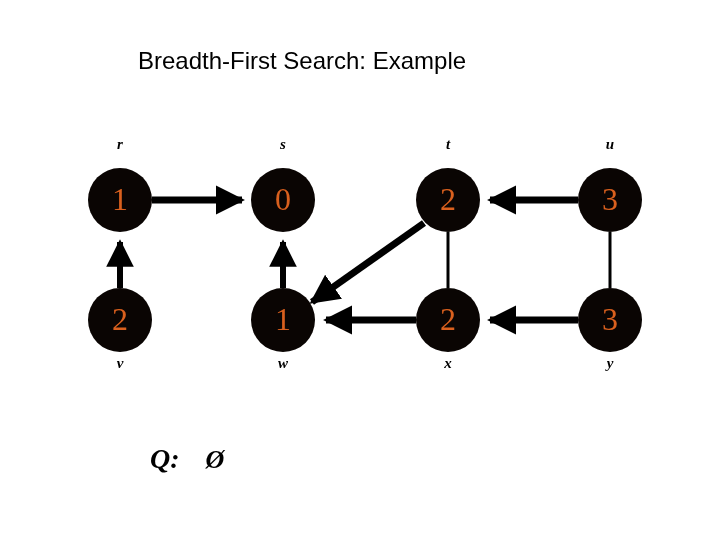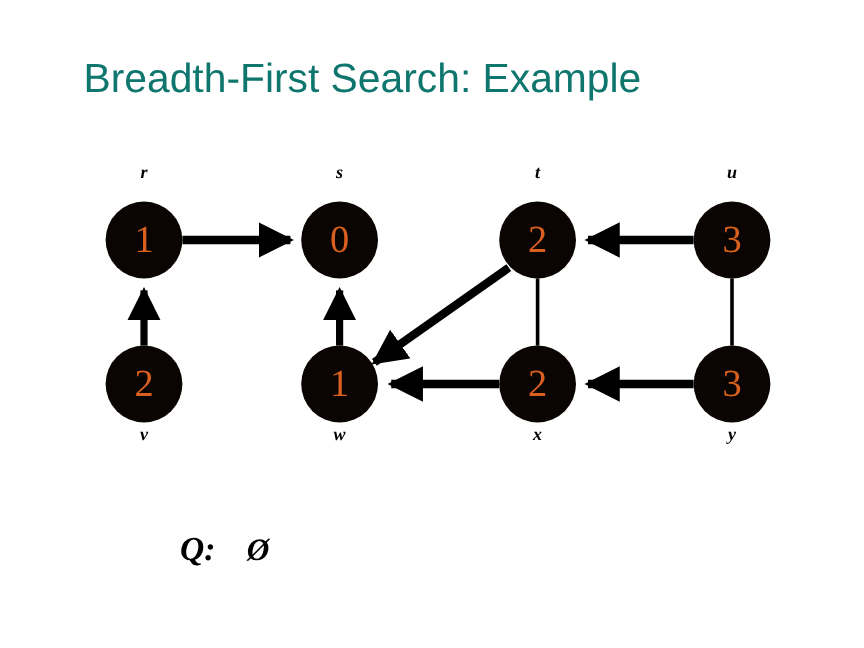--- a/index.html
+++ b/index.html
@@ -22,9 +22,9 @@
     width: 604px;
     text-align: center;
     font-family: "Liberation Sans", sans-serif;
-    font-size: 34px;
+    font-size: 24px;
     font-weight: 400;
-    color: #0f766e;
+    color: #000000;
     letter-spacing: 0px;
     white-space: nowrap;
   }

